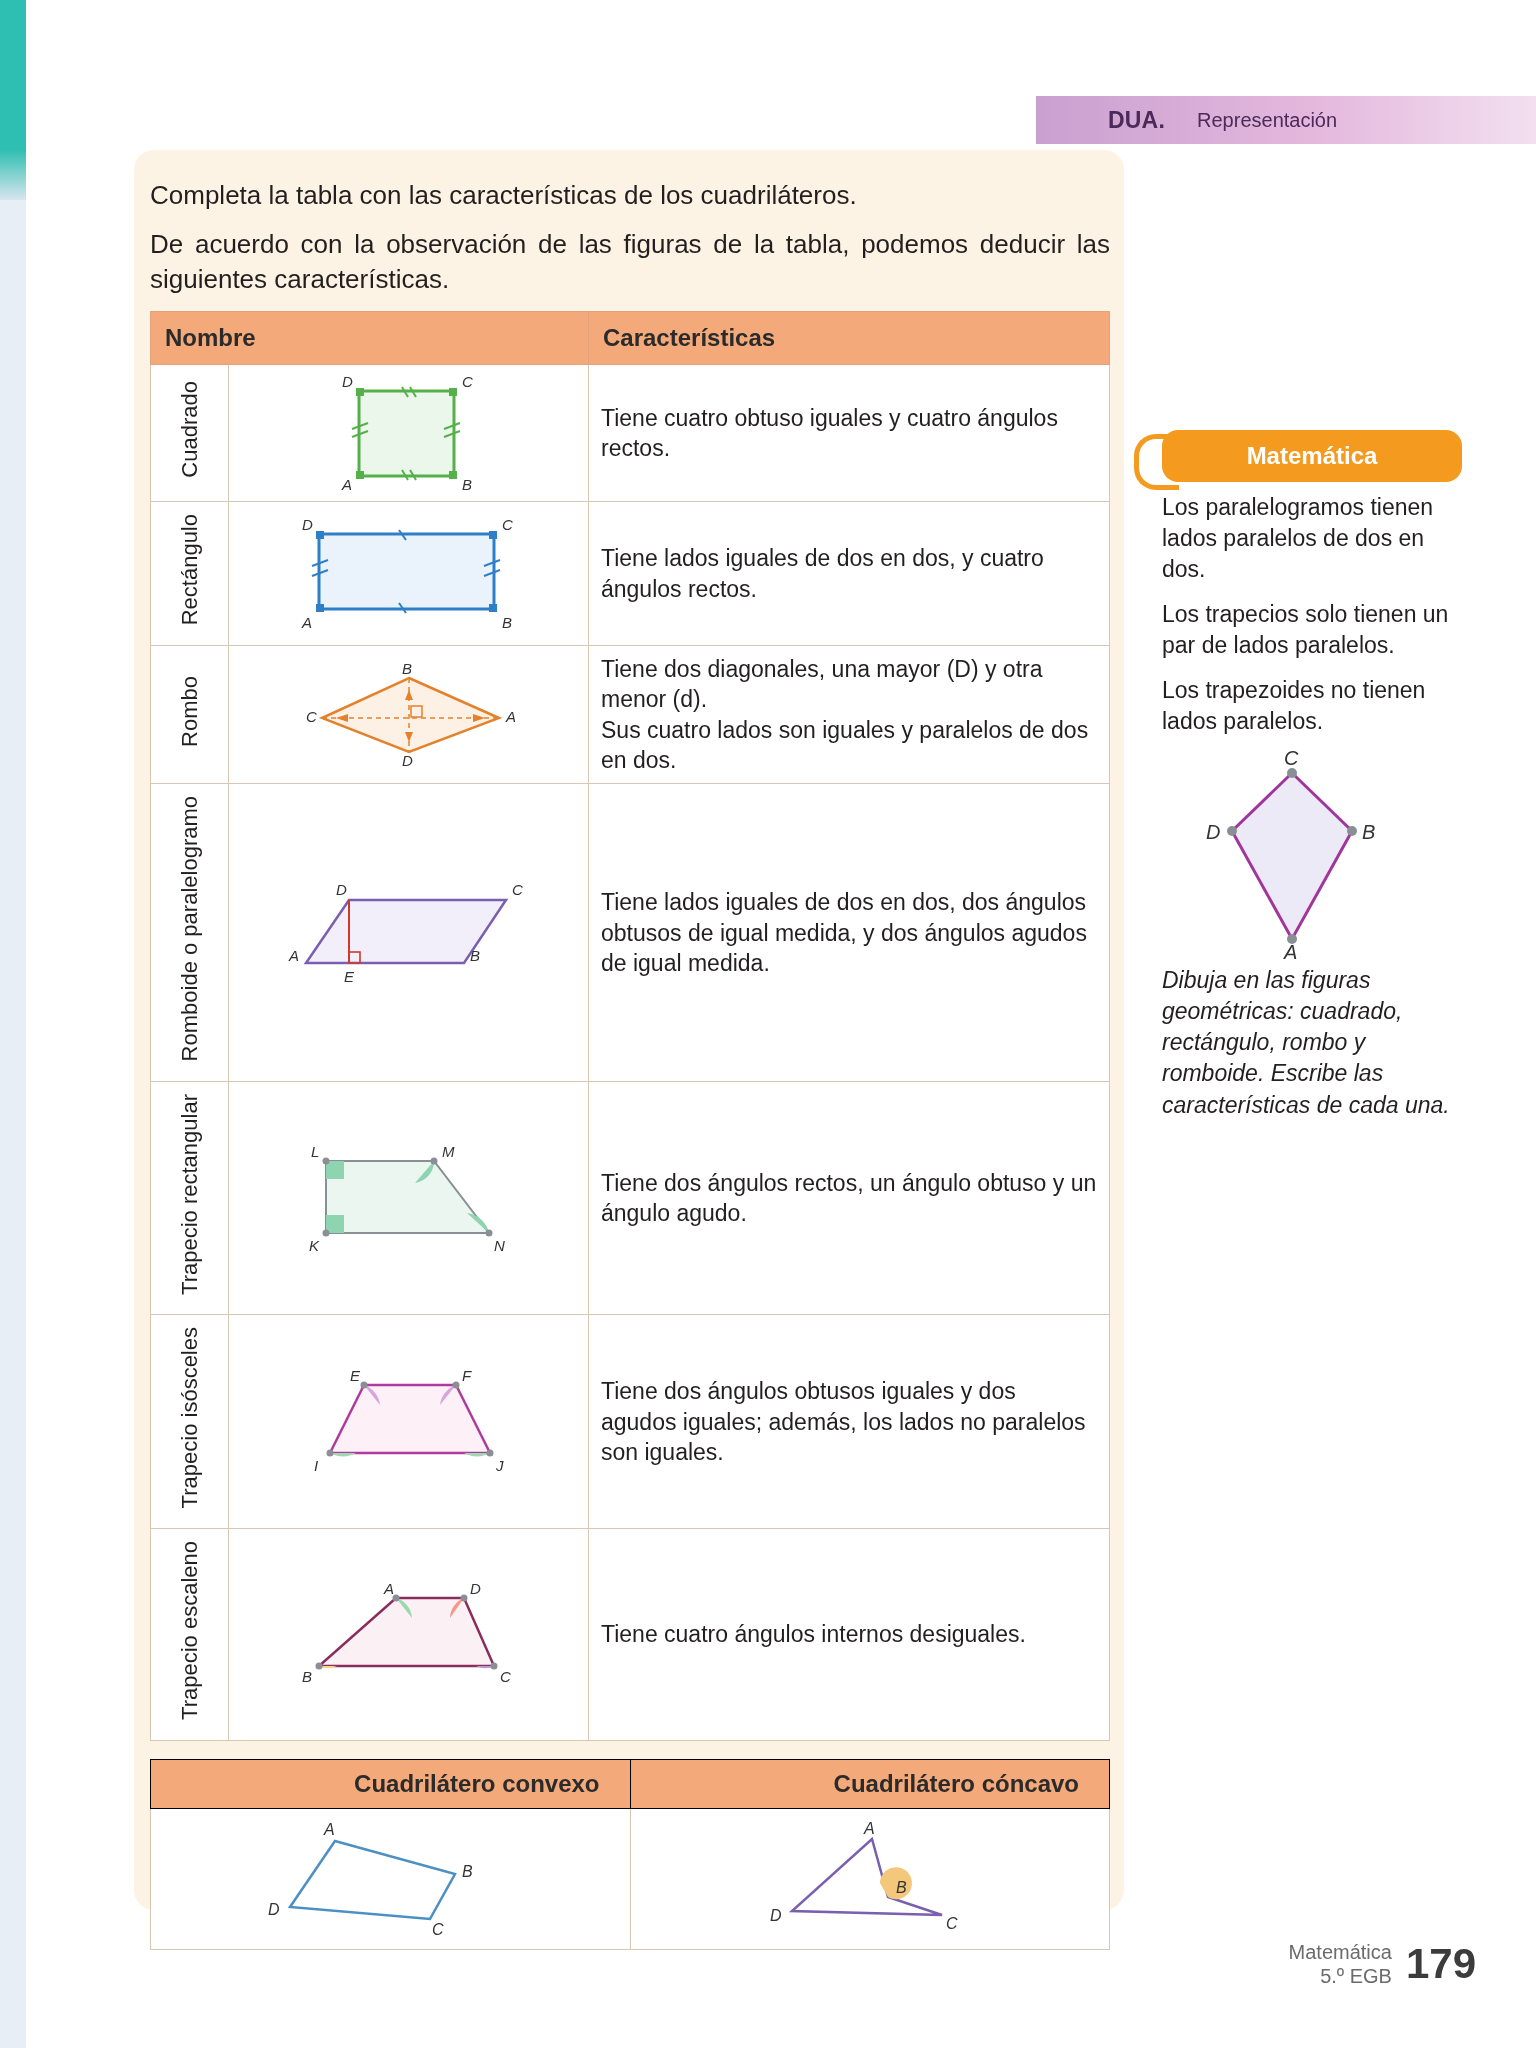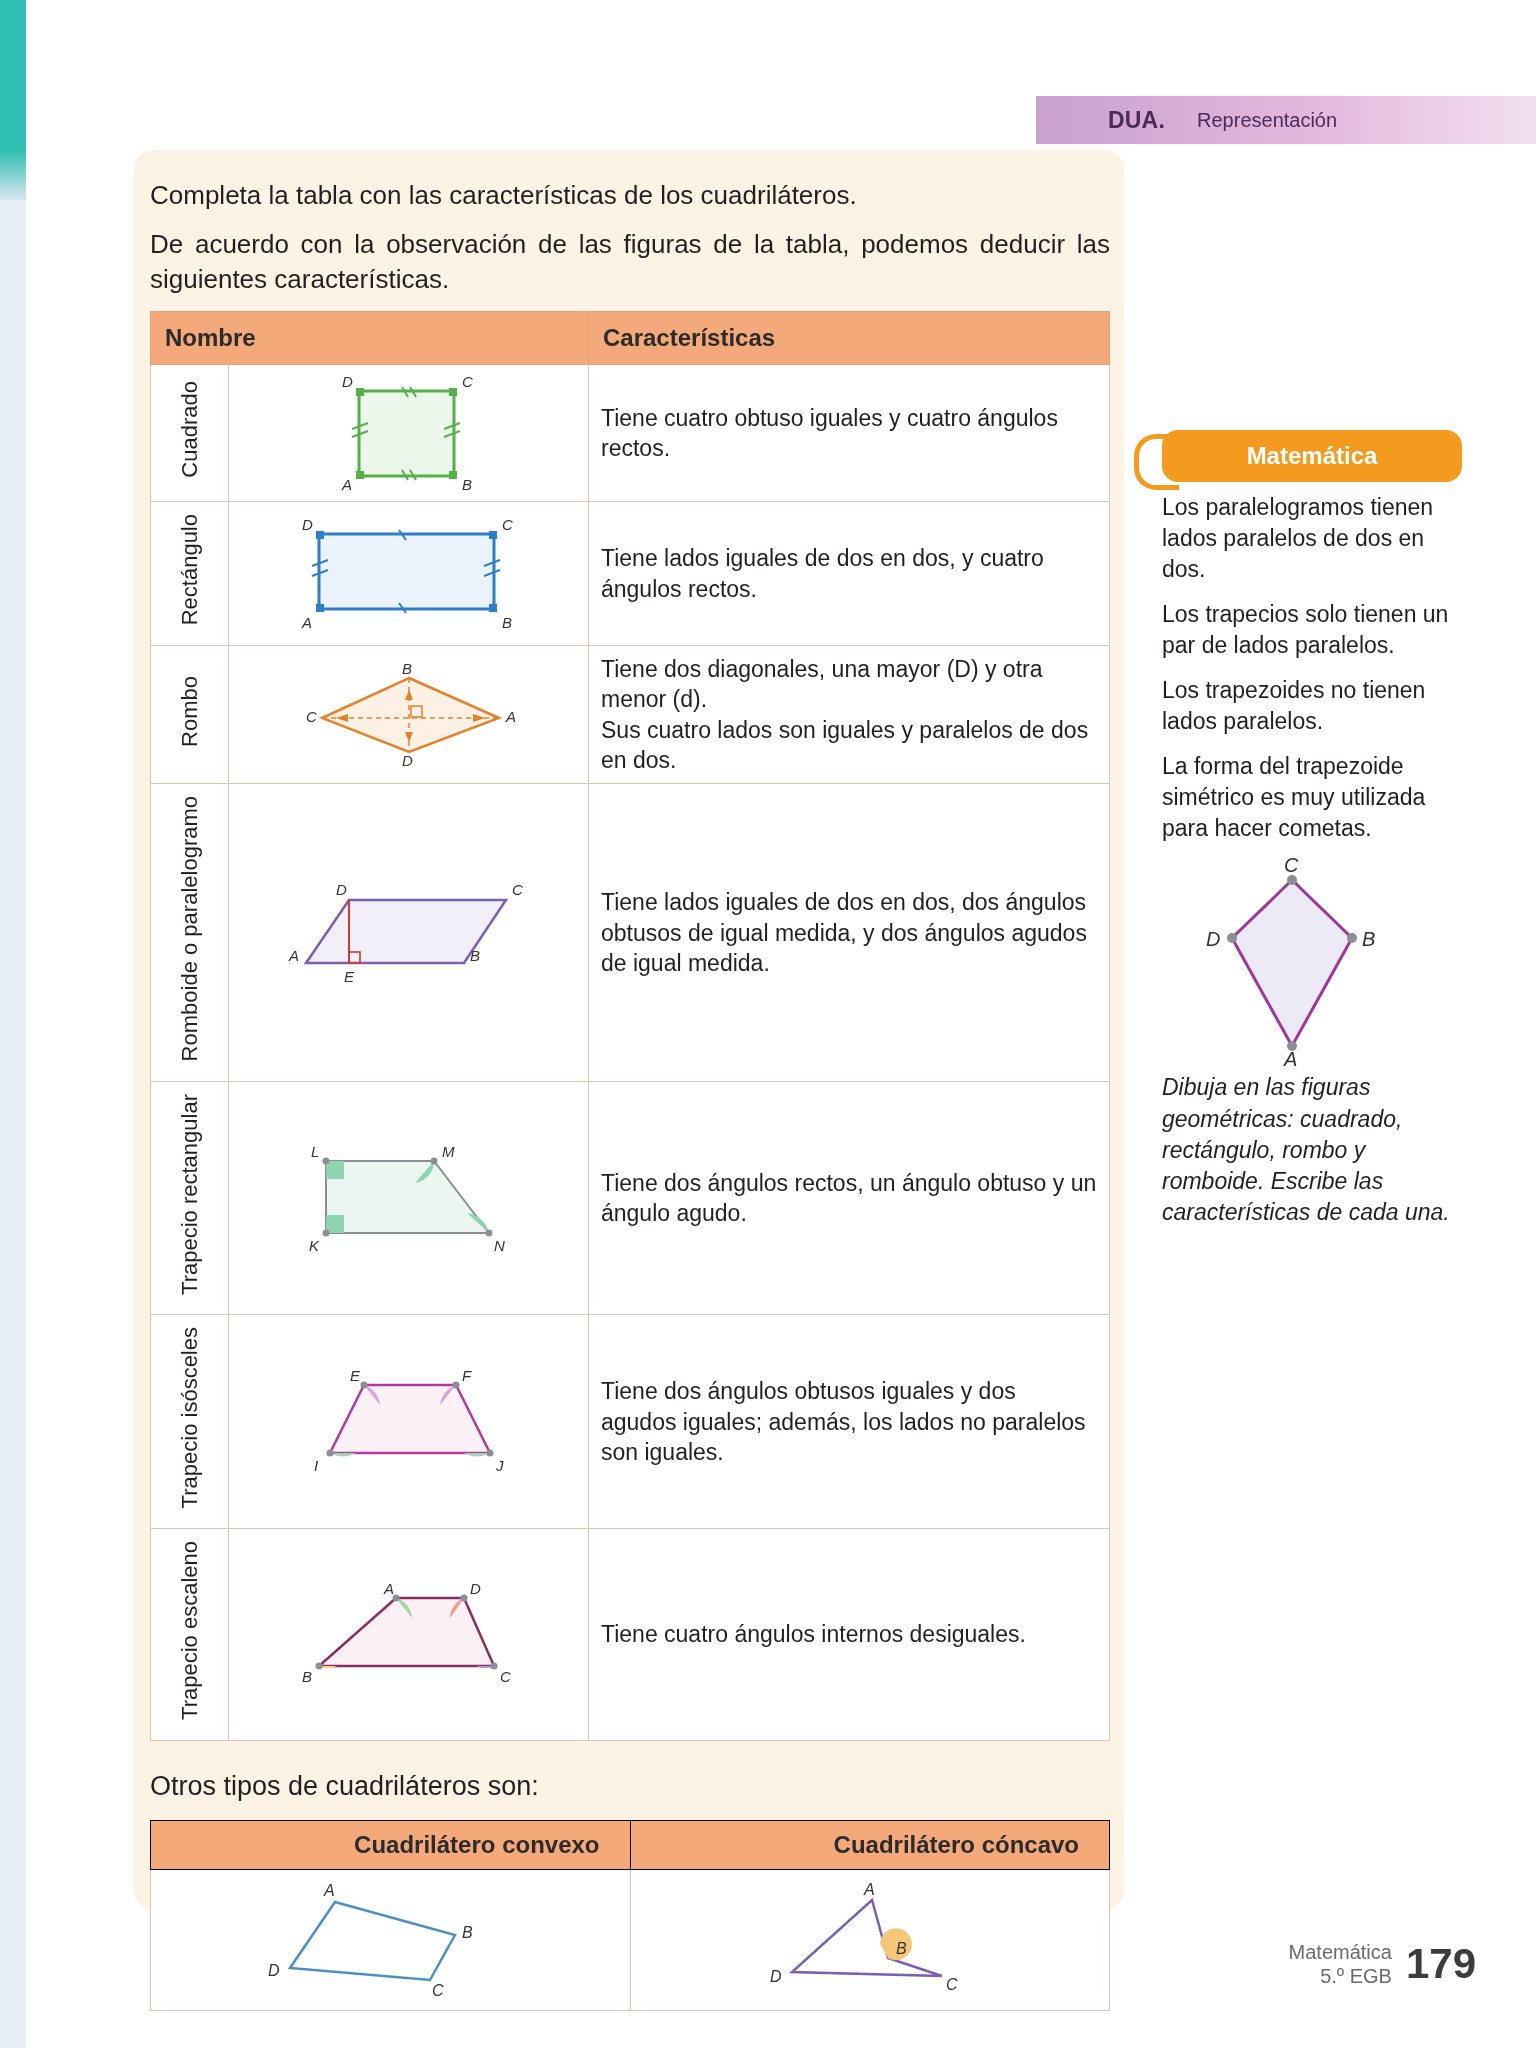--- a/index.html
+++ b/index.html
@@ -374,7 +374,6 @@
     <p>Los paralelogramos tienen lados paralelos de dos en dos.</p>
     <p>Los trapecios solo tienen un par de lados paralelos.</p>
     <p>Los trapezoides no tienen lados paralelos.</p>
-    <p>La forma del trapezoide simétrico es muy utilizada para hacer cometas.</p>
 
     <div class="side-fig">
       <svg width="260" height="210" viewBox="0 0 260 210">

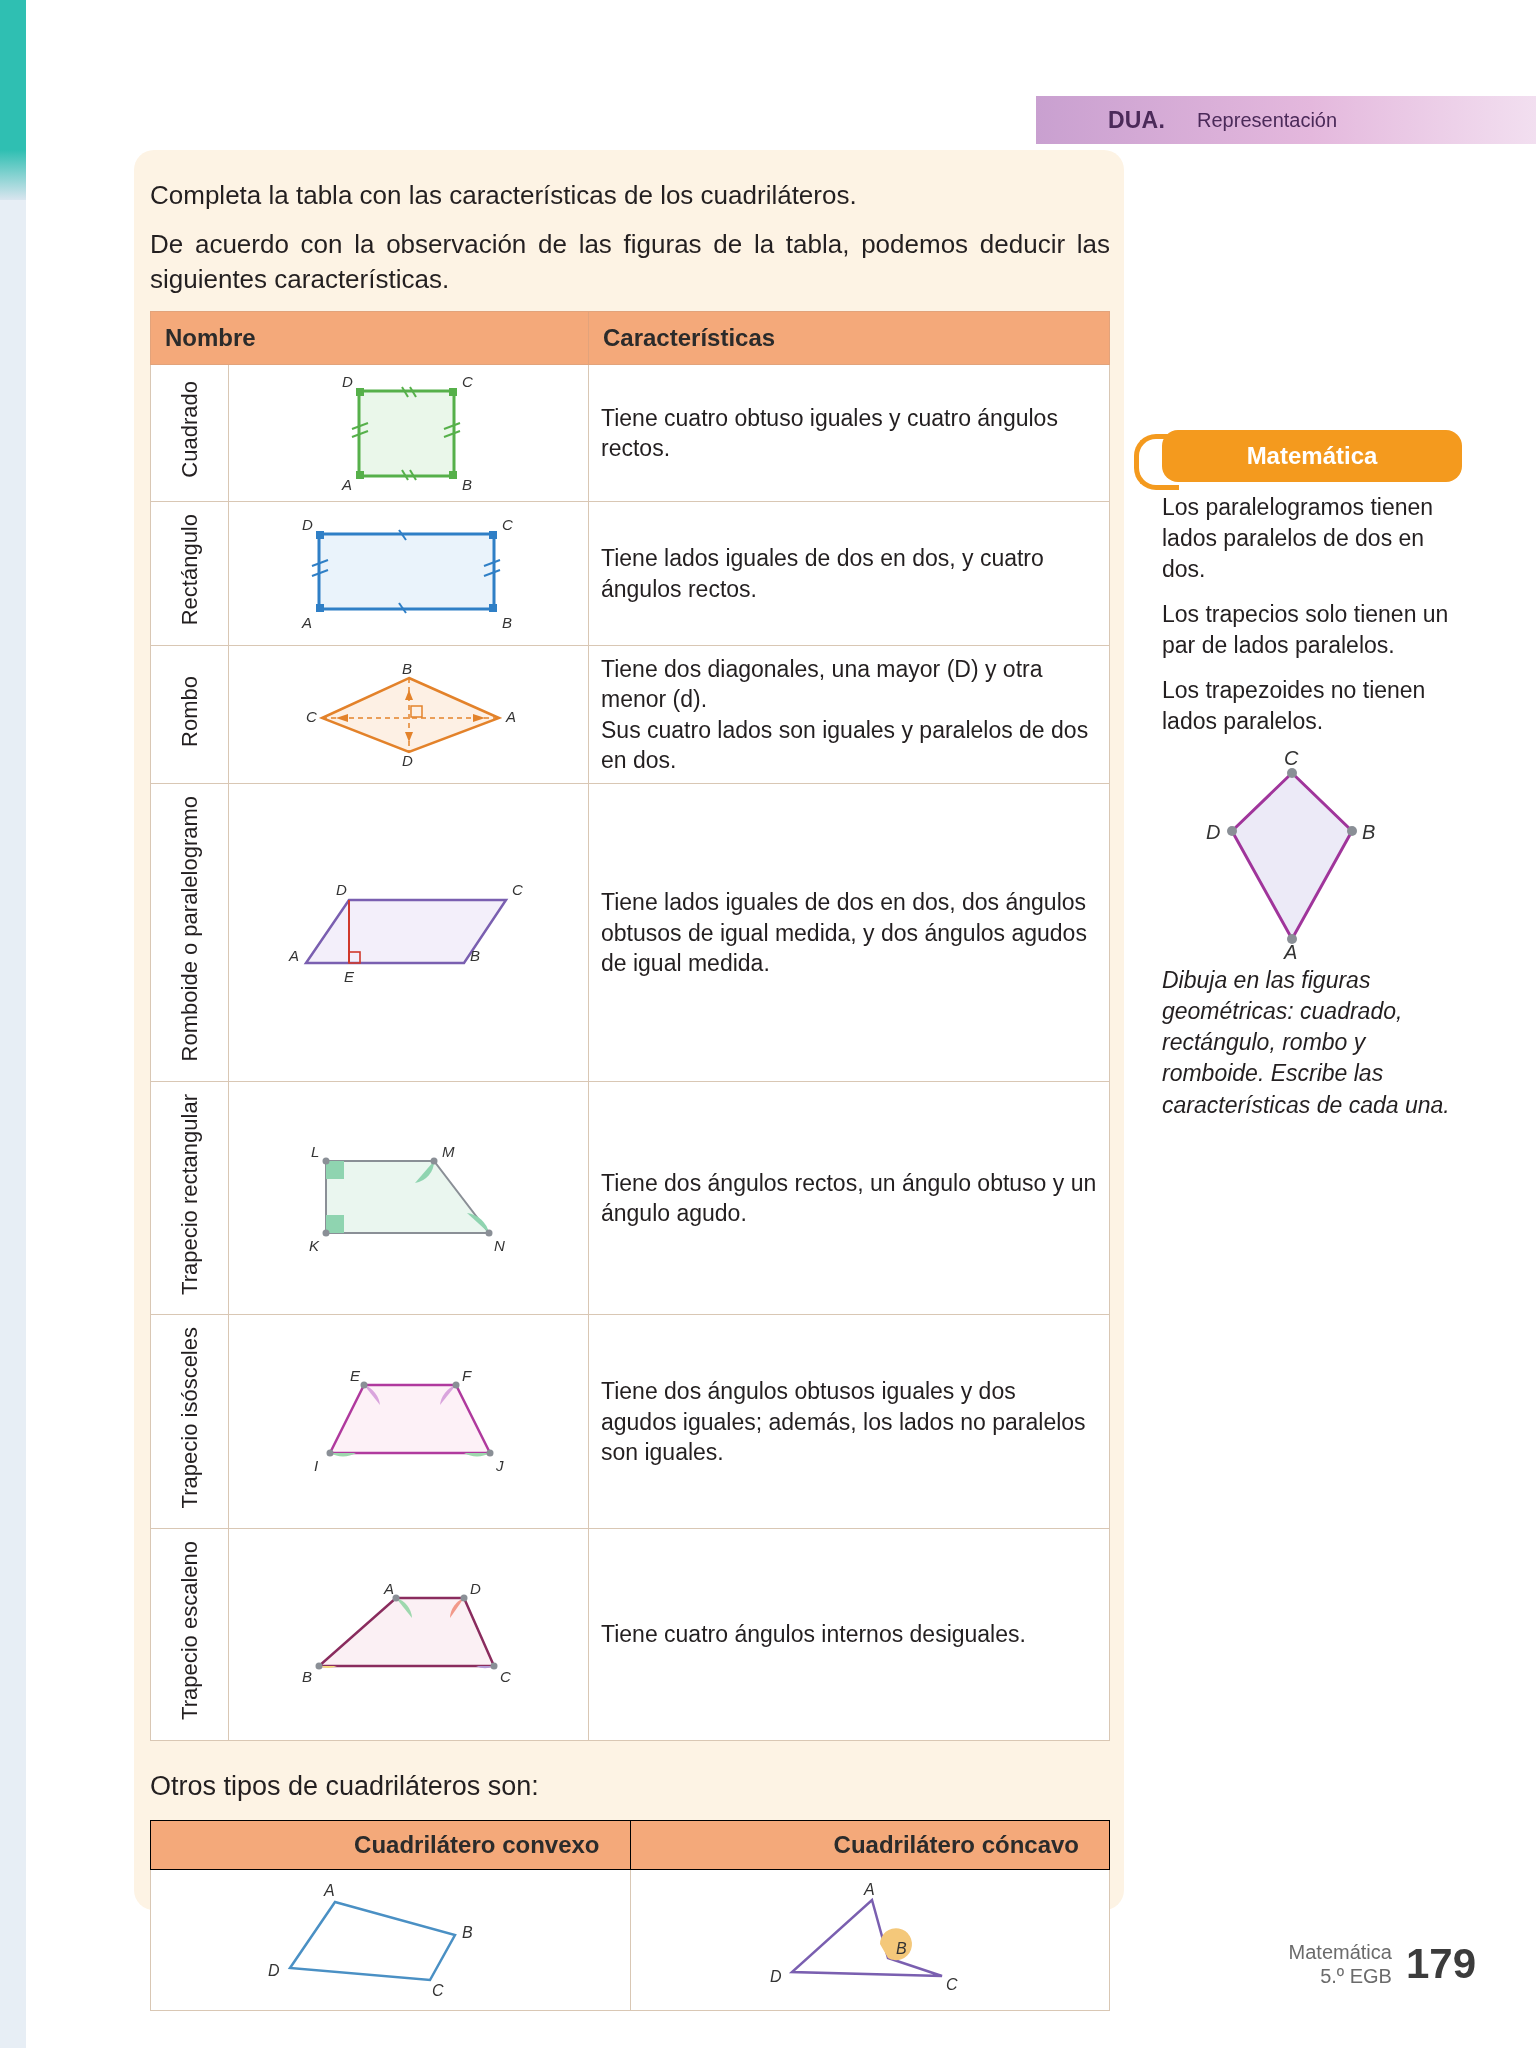--- a/index.html
+++ b/index.html
@@ -323,7 +323,6 @@
   </tbody>
     </table>
 
-  <p class="otros">Otros tipos de cuadriláteros son:</p>
 
   <table class="second">
     <colgroup>

